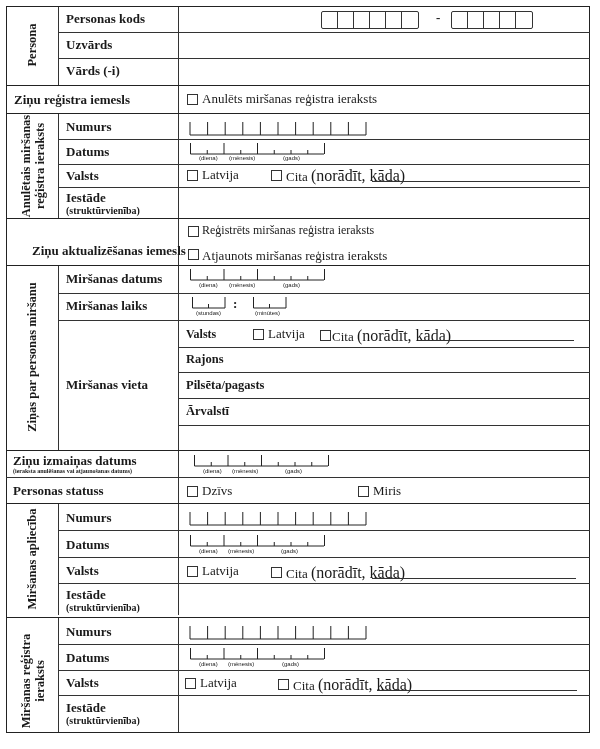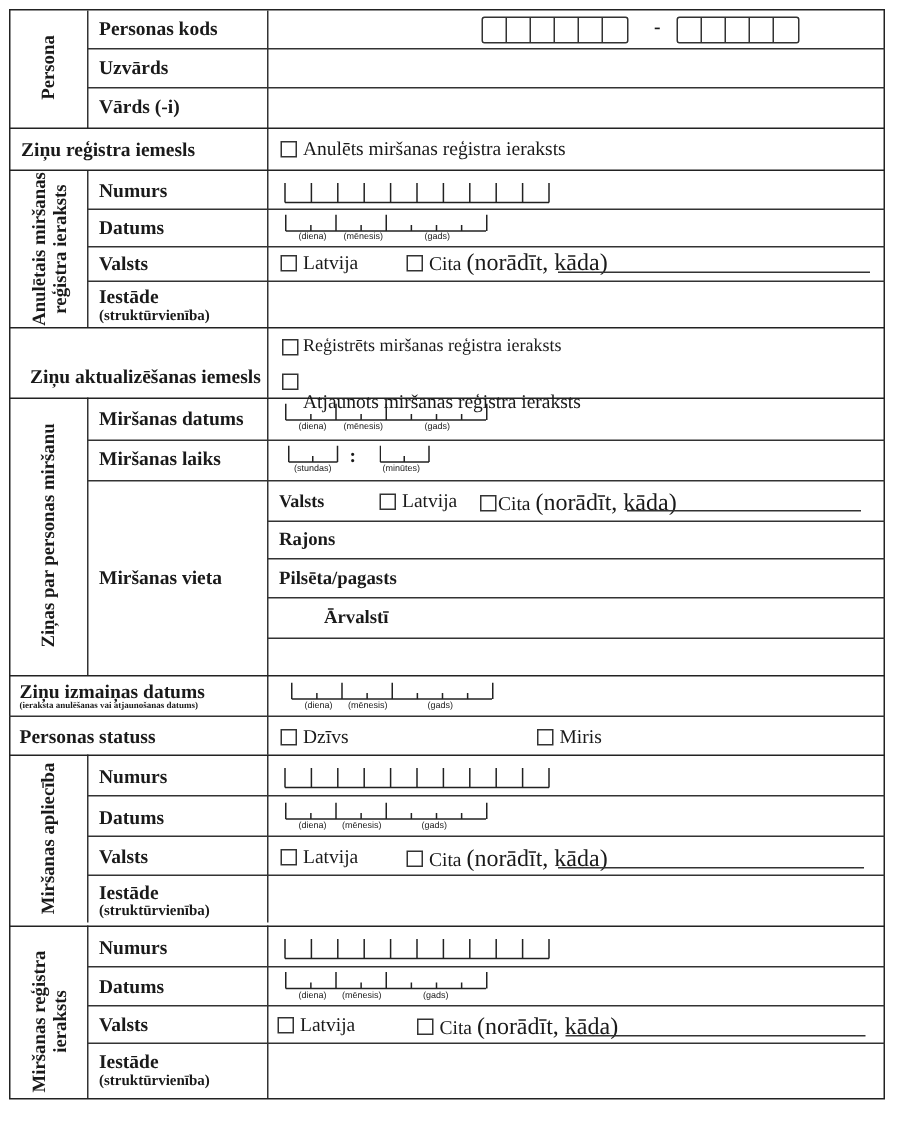--- a/index.html
+++ b/index.html
@@ -149,7 +149,7 @@
 <div class="sublbl" style="left:66px; top:205px;">(struktūrvienība)</div>
 <div style="position:absolute; left:180px; top:189px; width:408px; height:28px;"></div>
 
-<div class="lbl" style="left:20px; top:243px;">Ziņu aktualizēšanas  iemesls</div>
+<div class="lbl" style="left:32px; top:243px;">Ziņu aktualizēšanas  iemesls</div>
 <div class="cb" style="left:188px; top:226px;"></div>
 <div class="txt" style="left:202px; top:223px; font-size:12px;">Reģistrēts miršanas reģistra ieraksts</div>
 <div class="cb" style="left:188px; top:249px;"></div>

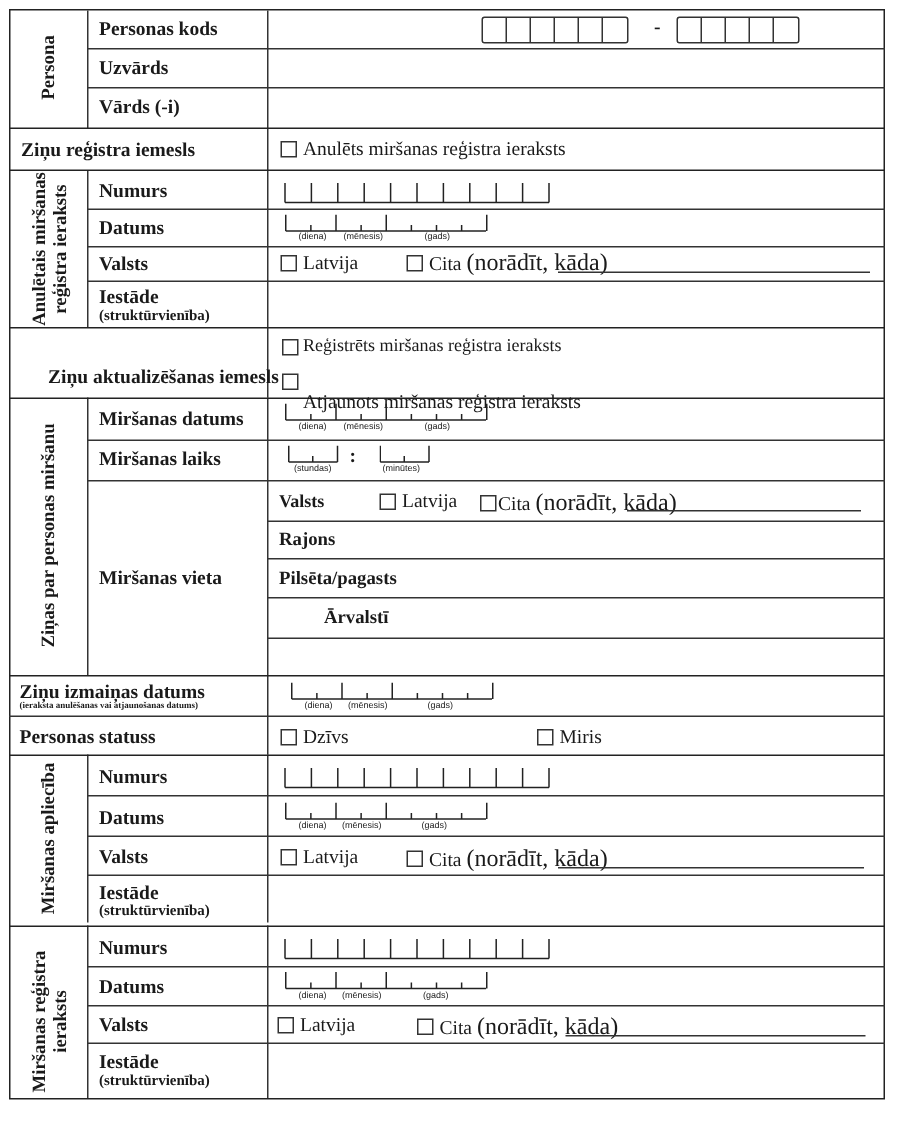--- a/index.html
+++ b/index.html
@@ -153,7 +153,7 @@
 <div class="cb" style="left:188px; top:226px;"></div>
 <div class="txt" style="left:202px; top:223px; font-size:12px;">Reģistrēts miršanas reģistra ieraksts</div>
 <div class="cb" style="left:188px; top:249px;"></div>
-<div class="txt" style="left:202px; top:260px;">Atjaunots miršanas reģistra ieraksts</div>
+<div class="txt" style="left:202px; top:248px;">Atjaunots miršanas reģistra ieraksts</div>
 
 <div class="vert" style="left:-58px; top:350px; width:180px;">Ziņas par personas miršanu</div>
 <div class="lbl" style="left:66px; top:271px;">Miršanas datums</div>

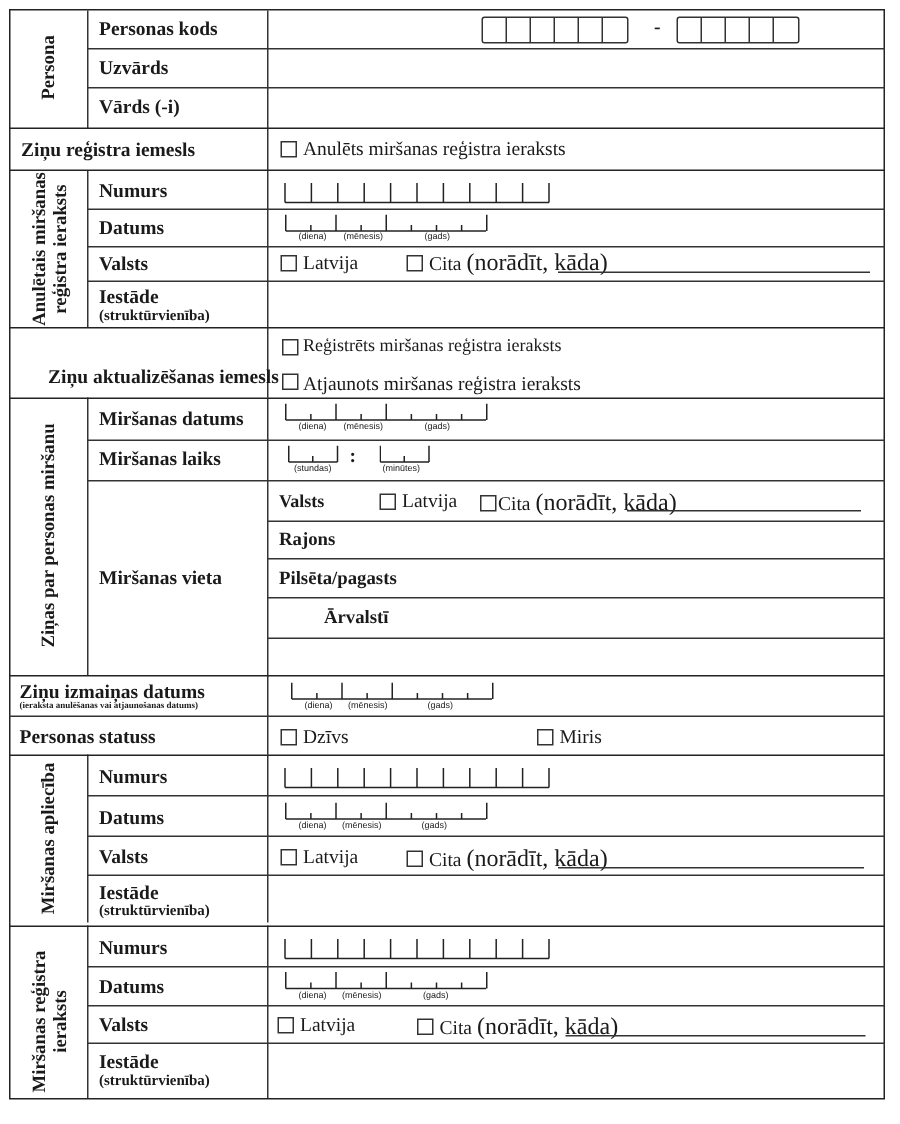--- a/index.html
+++ b/index.html
@@ -198,7 +198,7 @@
 <div class="uline" style="left:418px; width:156px; top:340px;"></div>
 <div class="lbl" style="left:186px; top:352px; font-size:12.5px;">Rajons</div>
 <div class="lbl" style="left:186px; top:378px; font-size:12.5px;">Pilsēta/pagasts</div>
-<div class="lbl" style="left:186px; top:404px; font-size:12.5px;margin-left:30px;">Ārvalstī</div>
+<div class="lbl" style="left:186px; top:404px; font-size:12.5px;">Ārvalstī</div>
 <div style="position:absolute; left:180px; top:426px; width:408px; height:23px;"></div>
 
 <div class="lbl" style="left:13px; top:453px;">Ziņu izmaiņas datums</div>

